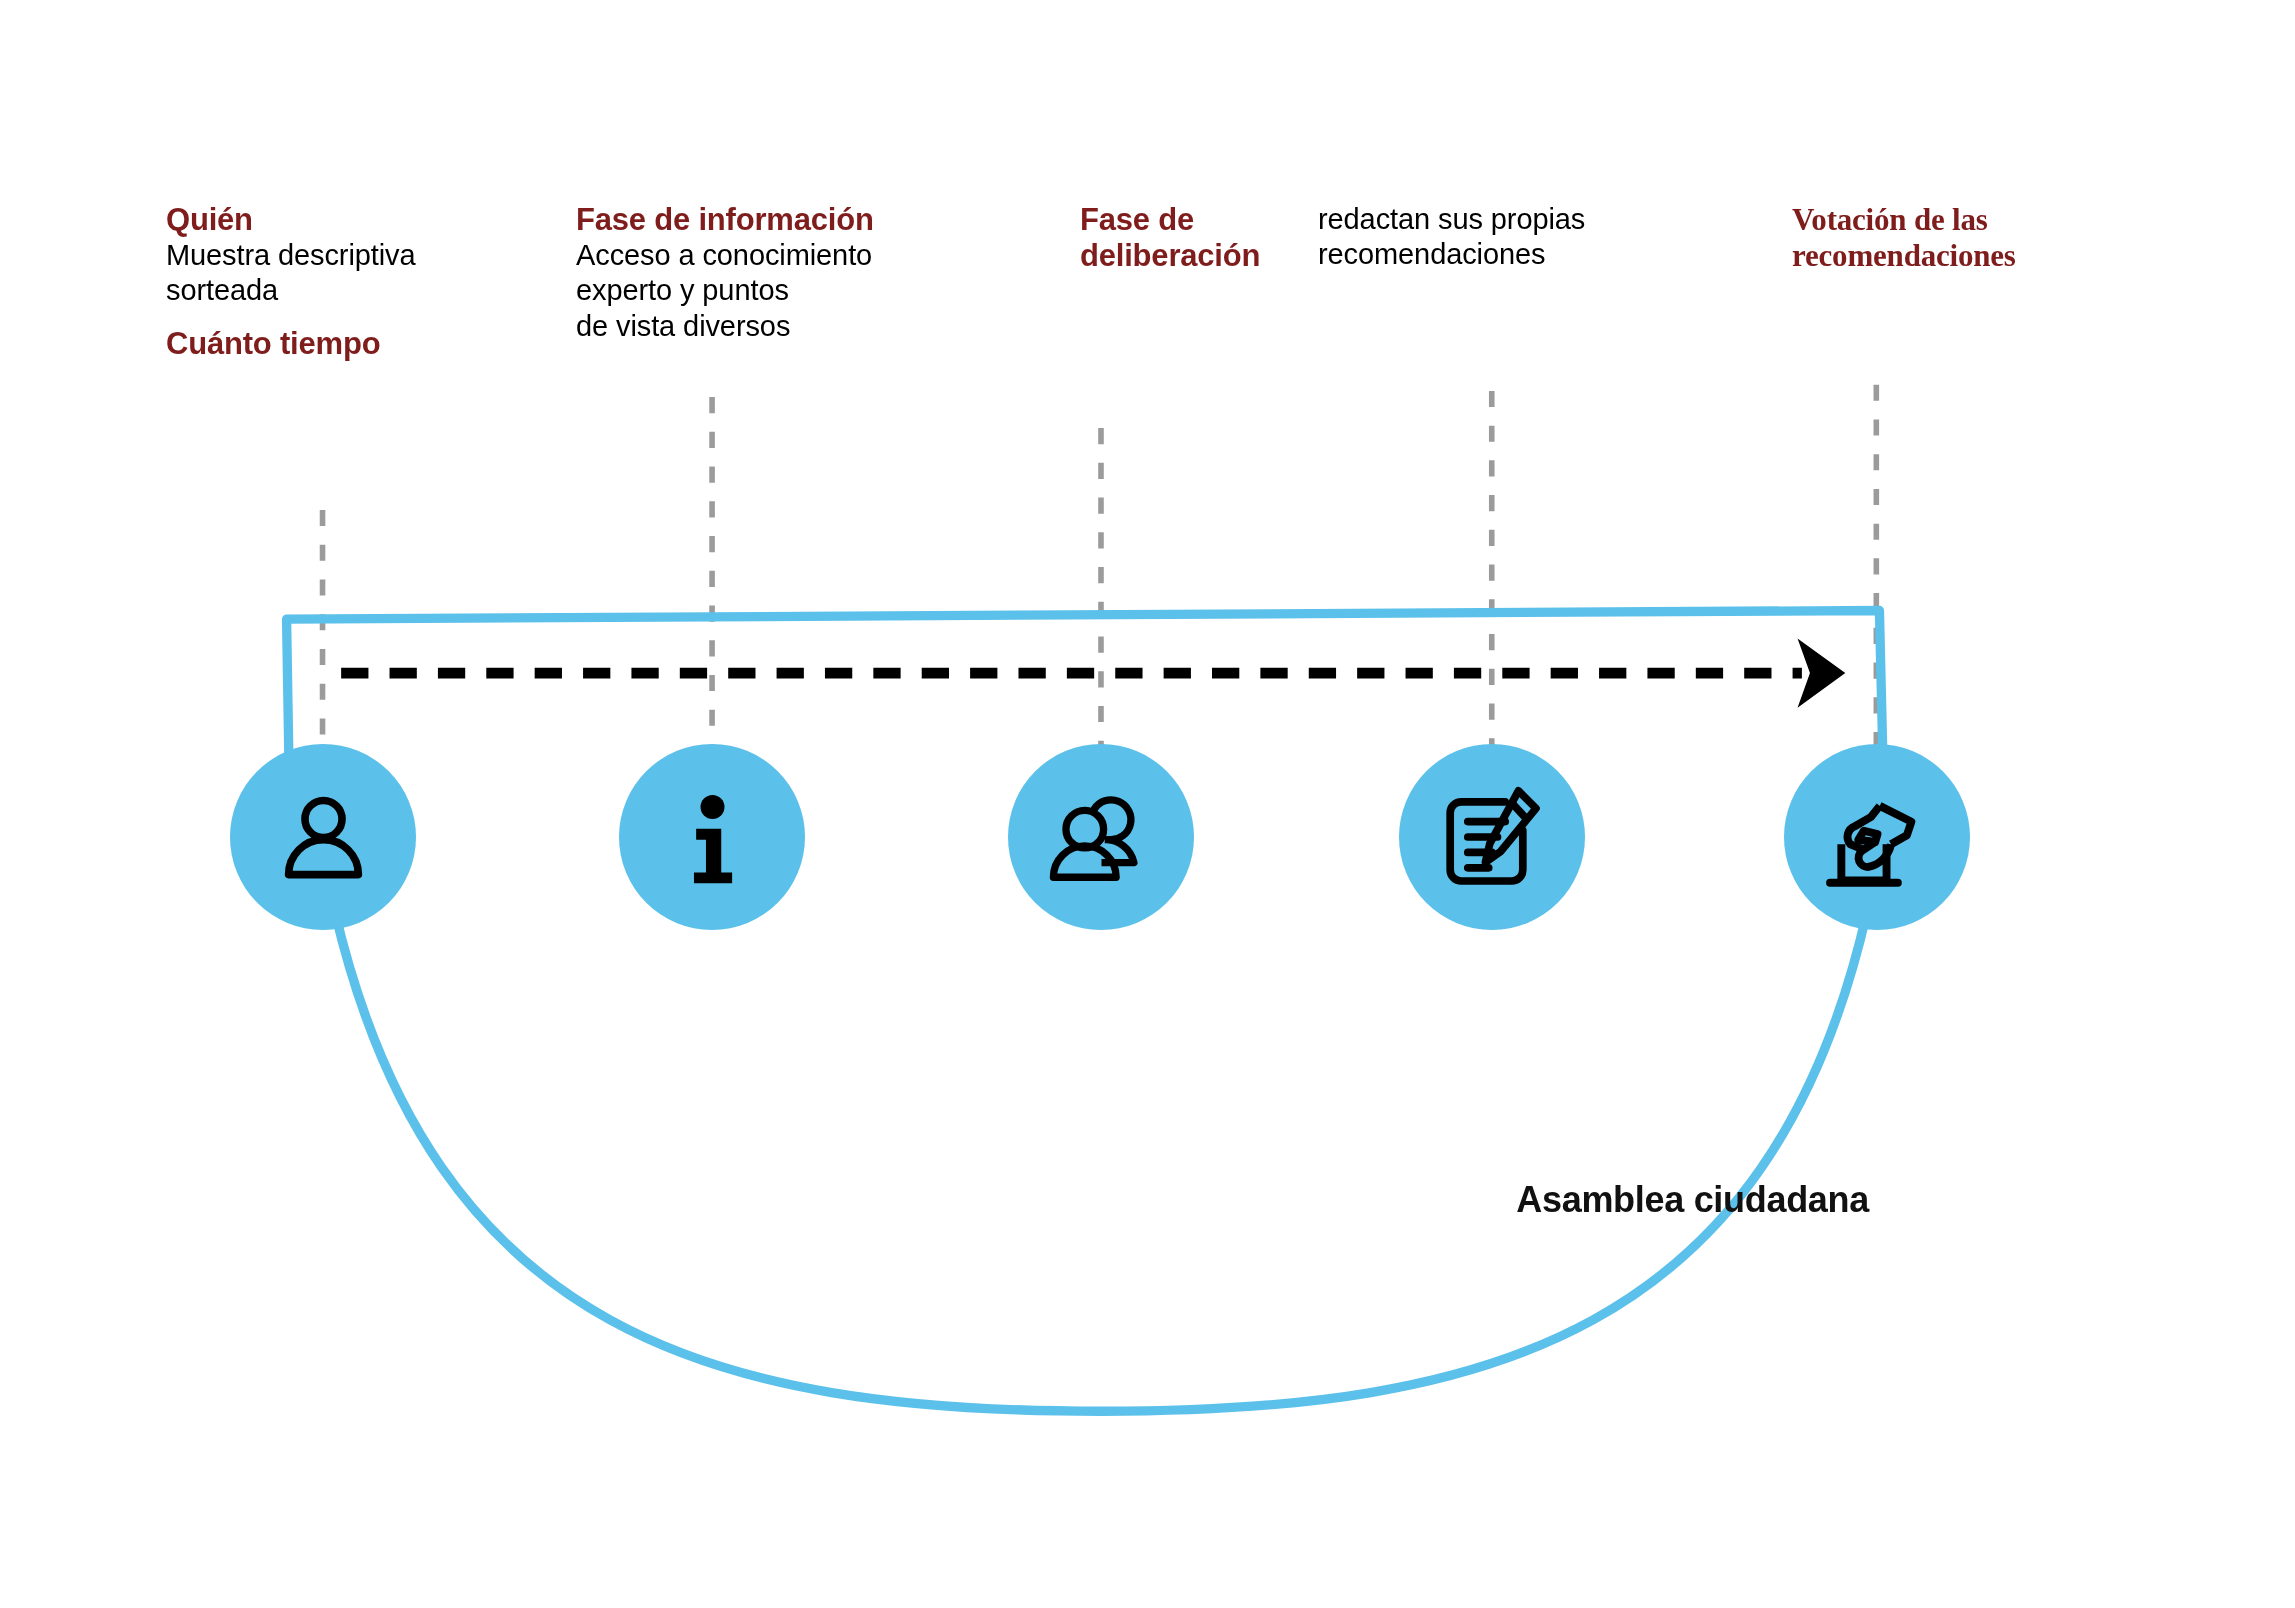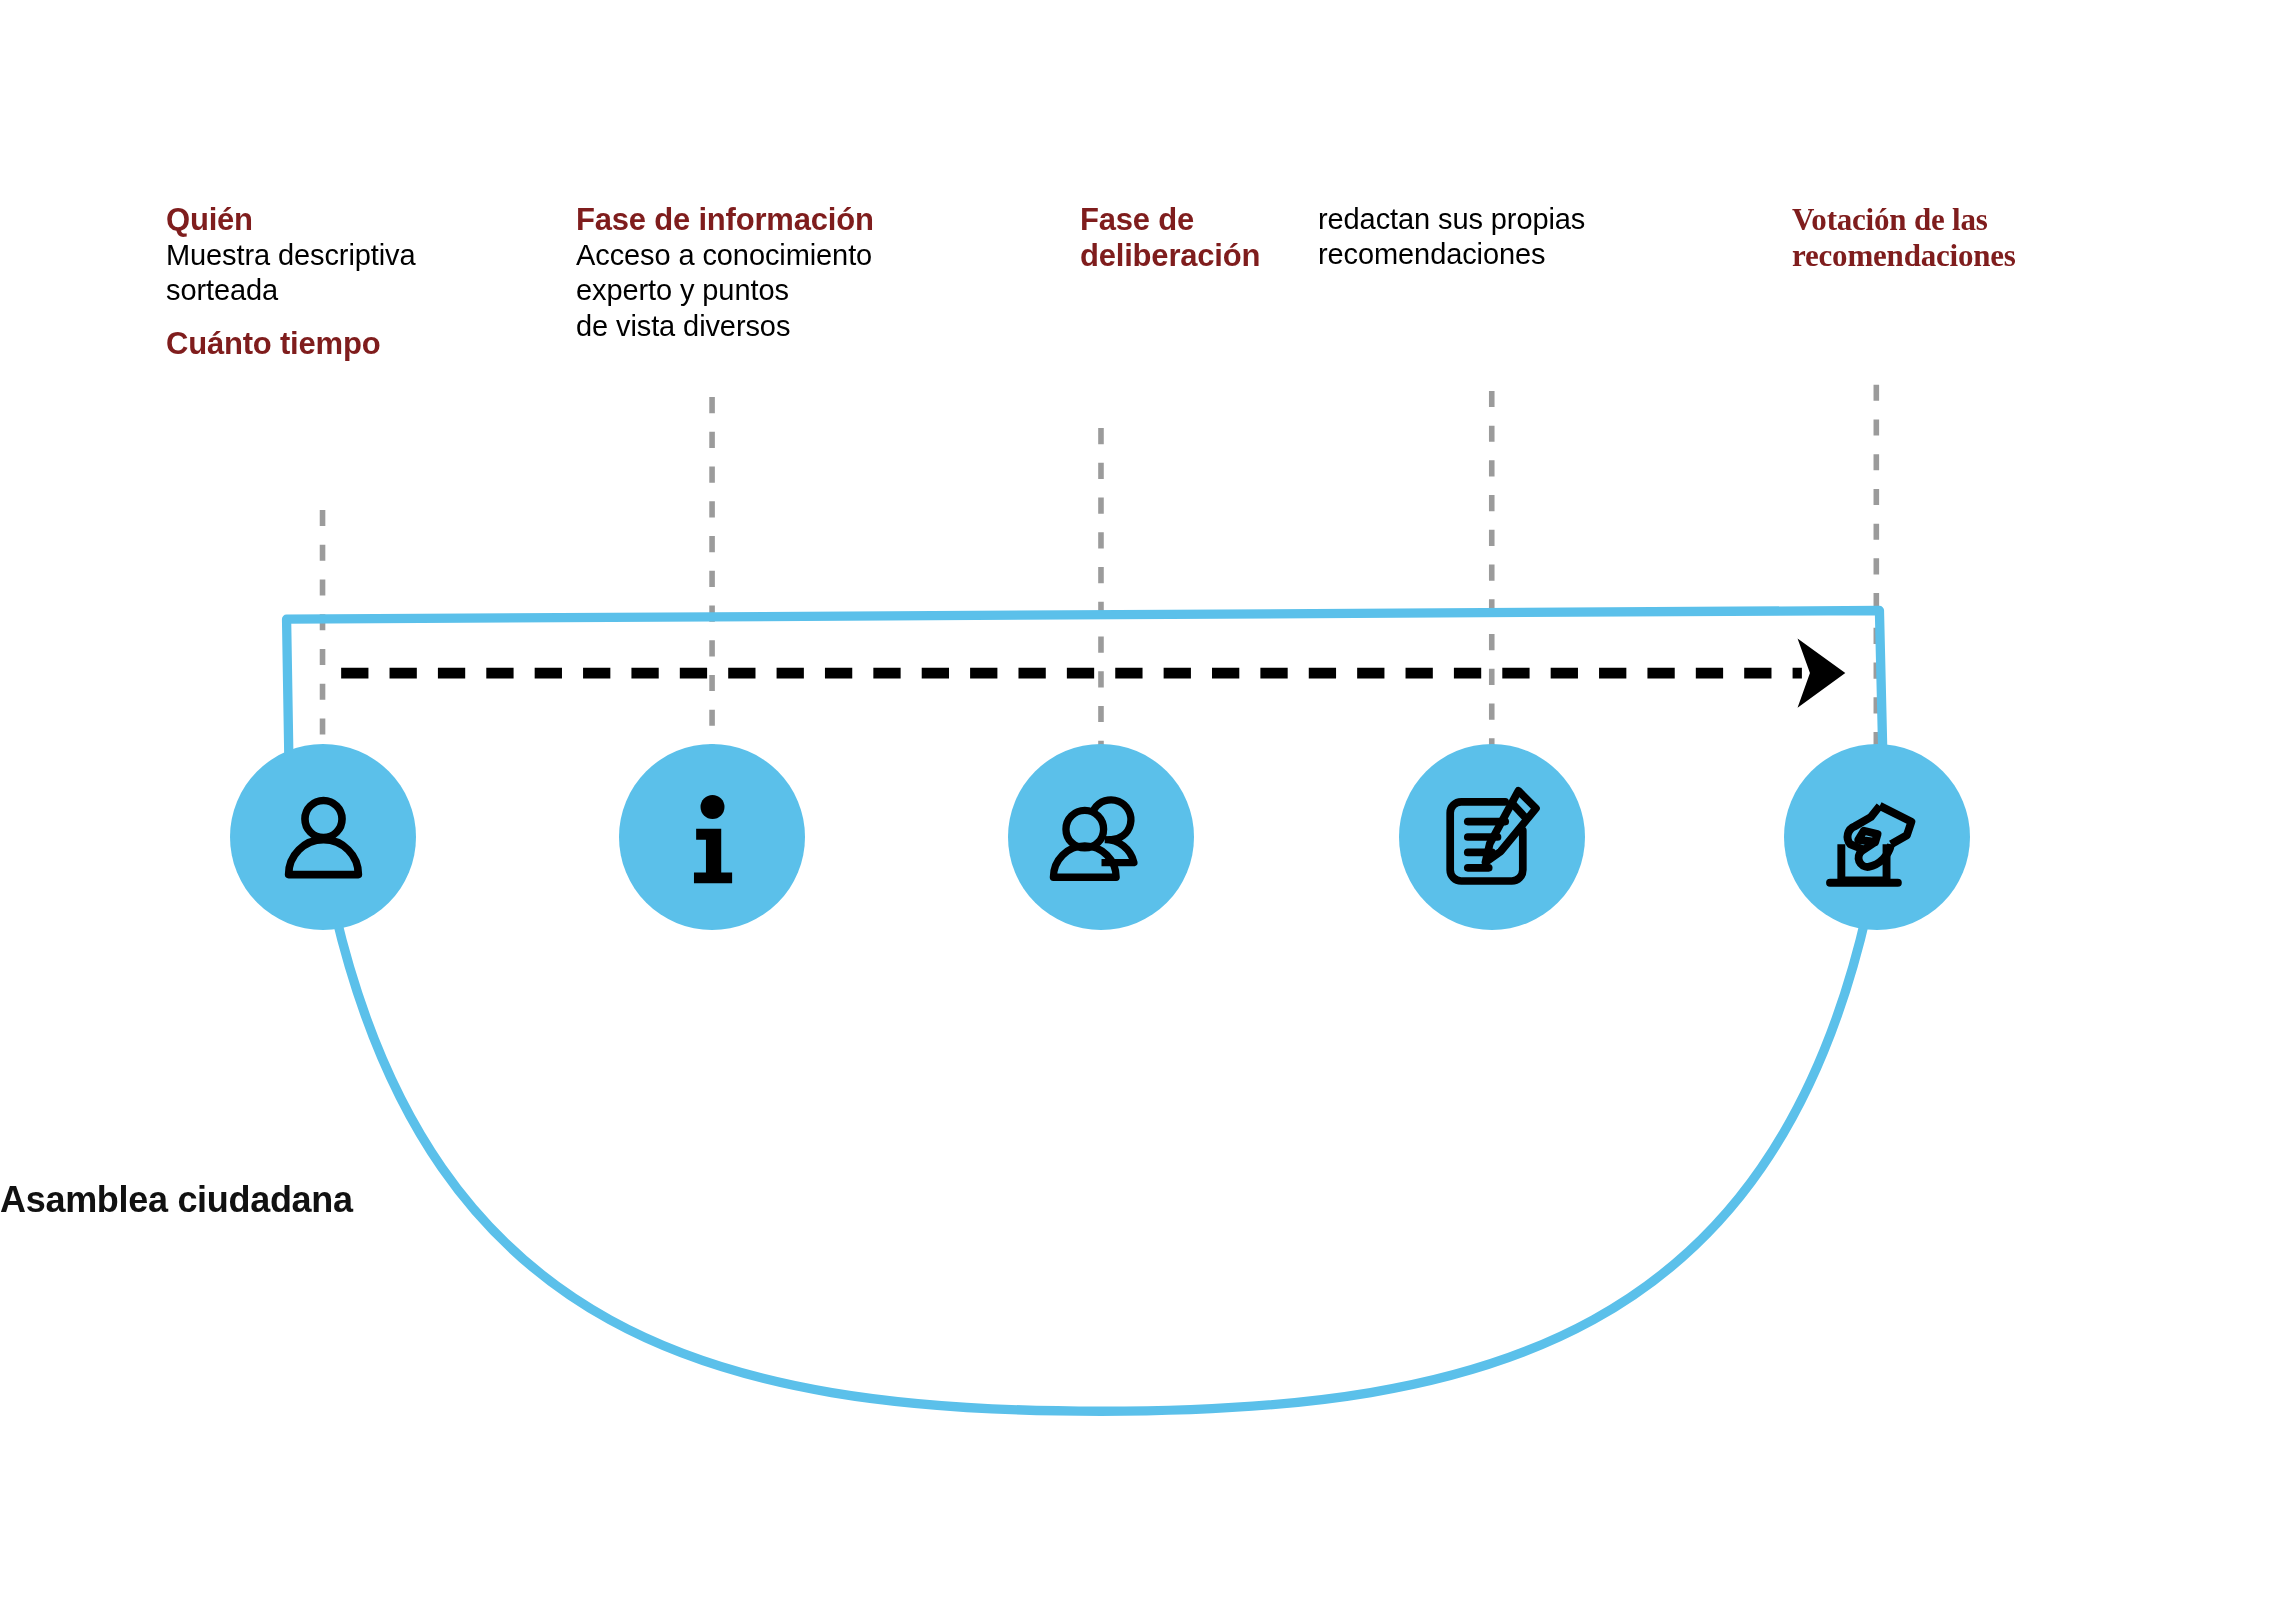--- a/index.html
+++ b/index.html
@@ -70,7 +70,7 @@
     left: 0;
     top: 1179px;
     width: 1869px;
-    text-align: left;
+    text-align: right;
     font-size: 36px;
     font-weight: 700;
     letter-spacing: -0.3px;

